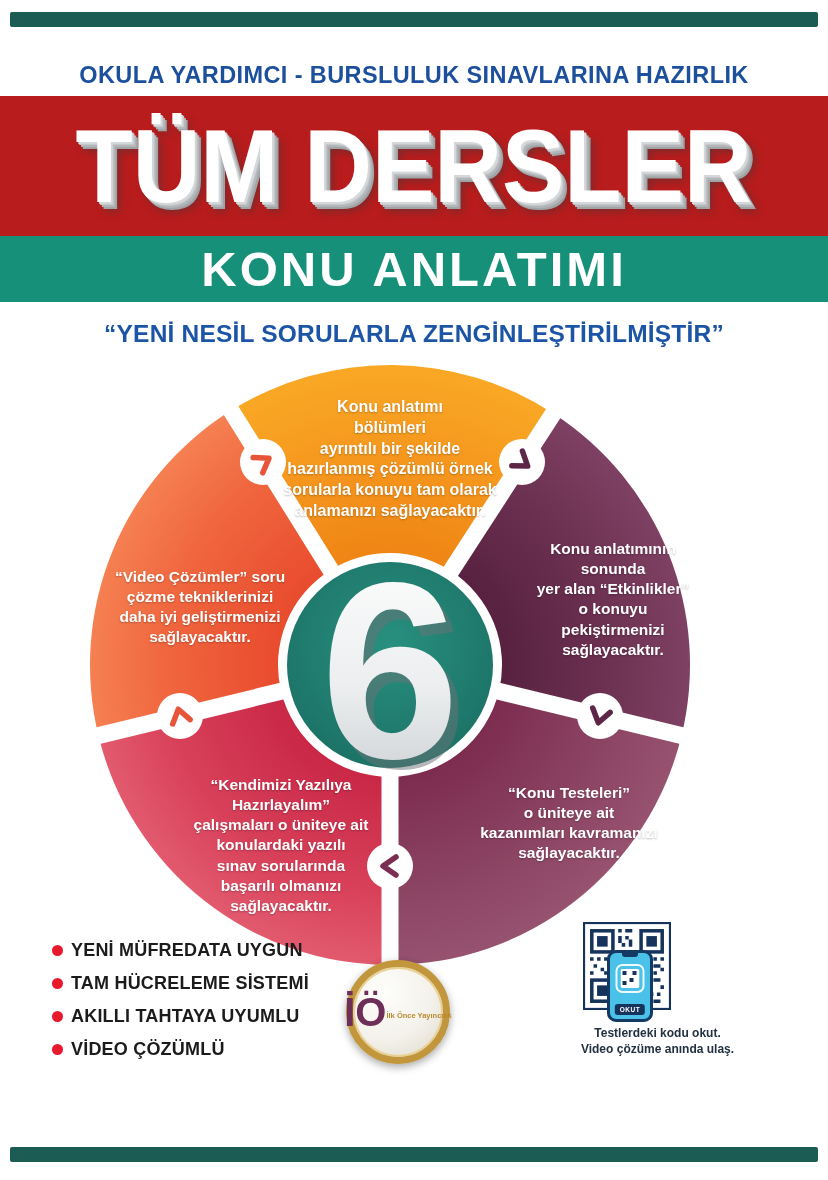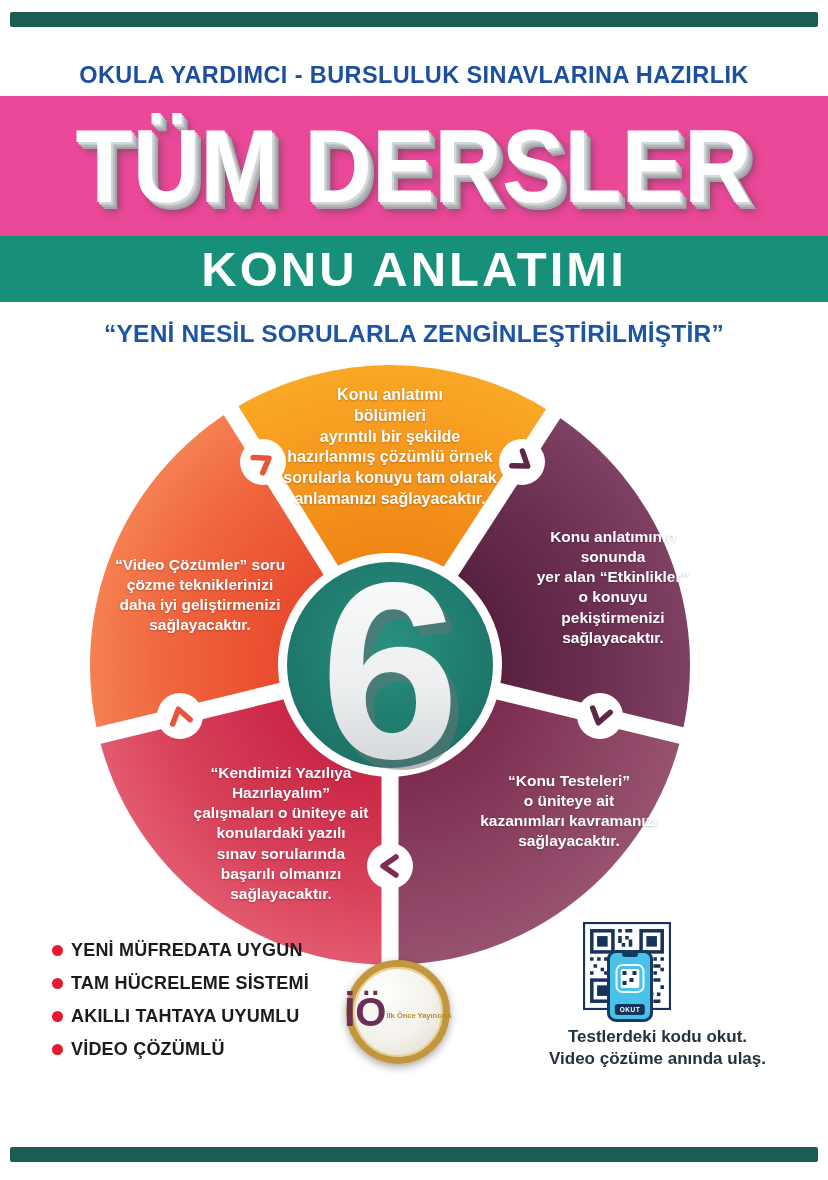--- a/index.html
+++ b/index.html
@@ -10,7 +10,7 @@
   .trim-bottom{top:1147px;}
   .kicker{position:absolute;left:0;top:62px;width:828px;text-align:center;
           font-size:23.5px;font-weight:bold;color:#1c4f9c;letter-spacing:.4px;}
-  .banner{position:absolute;left:0;top:96px;width:828px;height:140px;background:#ec4899;
+  .banner{position:absolute;left:0;top:96px;width:828px;height:140px;background:#b91c1c;
           display:flex;align-items:center;justify-content:center;}
   .banner-title{font-size:104px;font-weight:800;color:#fff;white-space:nowrap;
           transform:scaleX(.9);transform-origin:center;

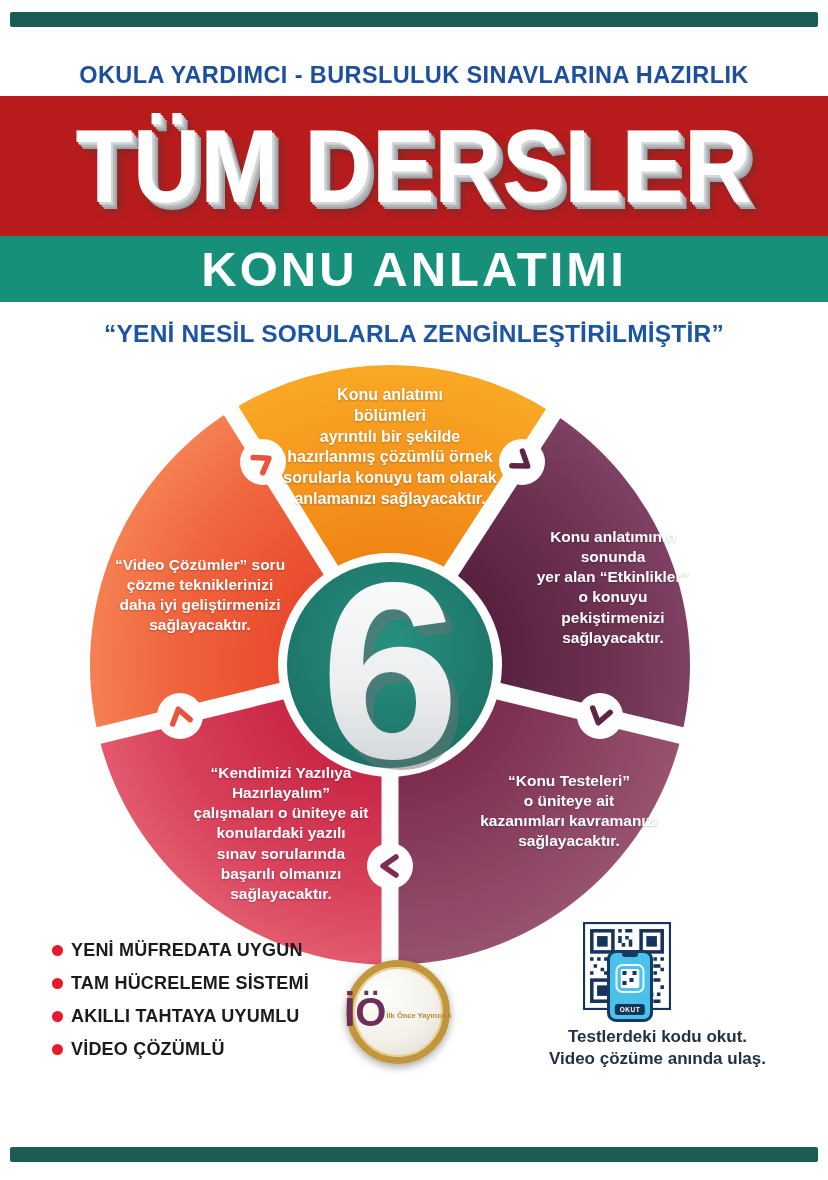--- a/index.html
+++ b/index.html
@@ -24,7 +24,7 @@
   .wheel{position:absolute;left:80px;top:355px;width:620px;height:620px;}
   .wheel svg{position:absolute;left:0;top:0;}
   .seg-text{position:absolute;color:#fff;font-weight:bold;text-align:center;
-          white-space:pre-line;line-height:1.3;text-shadow:0 1px 2px rgba(0,0,0,.25);}
+          white-space:pre-line;line-height:1.3;text-shadow:0 1px 2px rgba(0,0,0,.25);margin-top:12px;}
   .seg-top{left:190px;top:30px;width:240px;font-size:16px;}
   .seg-right{left:438px;top:172px;width:190px;font-size:15.5px;}
   .seg-left{left:16px;top:200px;width:208px;font-size:15.5px;}

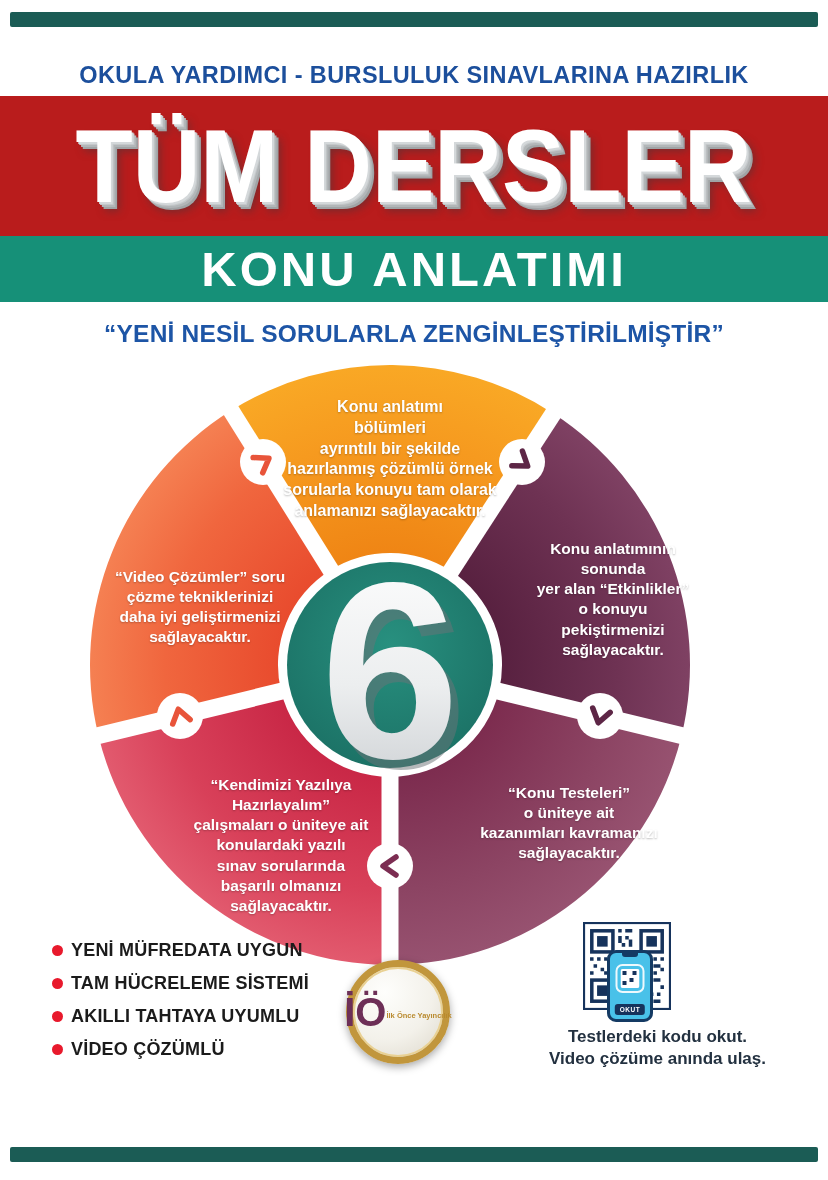--- a/index.html
+++ b/index.html
@@ -60,7 +60,7 @@
         background:#16335c;color:#fff;font-size:6.5px;font-weight:bold;
         border-radius:3px;padding:2px 5px;letter-spacing:.5px;}
   .qr-caption{position:absolute;left:0;top:104px;width:245px;text-align:center;
-        font-size:17px;font-weight:bold;color:#233140;line-height:1.3;}
+        font-size:12px;font-weight:bold;color:#233140;line-height:1.3;}
 </style>
 </head>
 <body>

